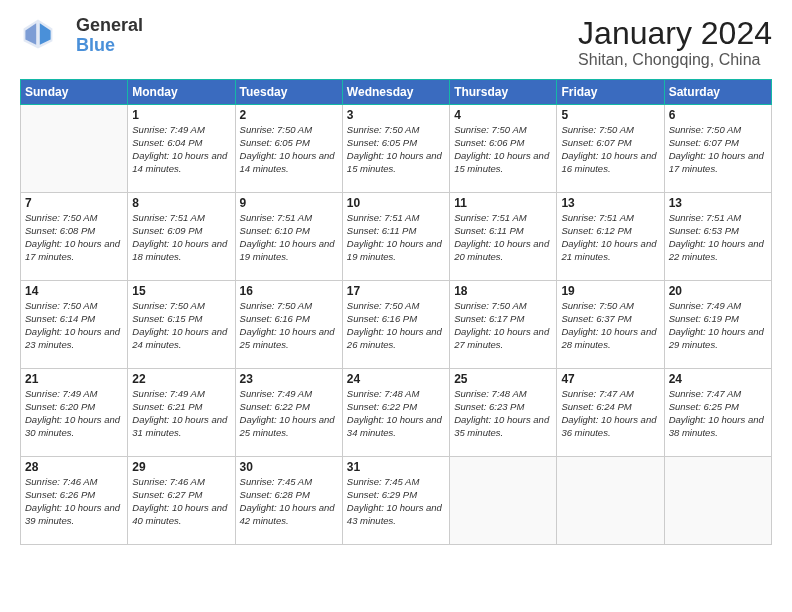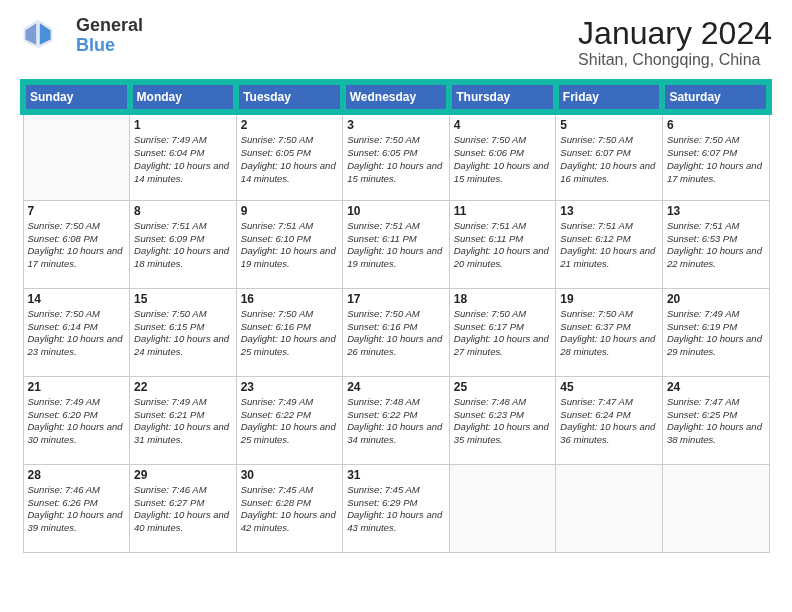--- a/index.html
+++ b/index.html
@@ -61,7 +61,7 @@
       font-weight: bold;
       padding: 5px 4px;
       text-align: left;
-      border: 6px solid #14b8a6;
+      border: 1px solid #14b8a6;
     }
     .calendar td {
       border: 1px solid #ccc;

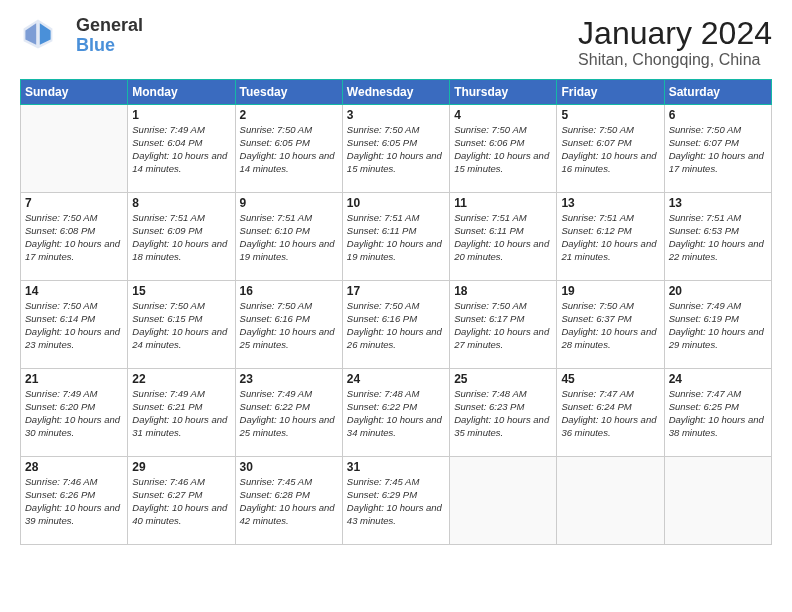--- a/index.html
+++ b/index.html
@@ -233,7 +233,7 @@
             <div class="day-info"><span>Sunrise: 7:48 AM</span><br><span>Sunset: 6:23 PM</span><br><span>Daylight: 10 hours and 35 minutes.</span></div>
           </td>
           <td>
-            <div class="day-num">45</div>
+            <div class="day-num">47</div>
             <div class="day-info"><span>Sunrise: 7:47 AM</span><br><span>Sunset: 6:24 PM</span><br><span>Daylight: 10 hours and 36 minutes.</span></div>
           </td>
           <td>

